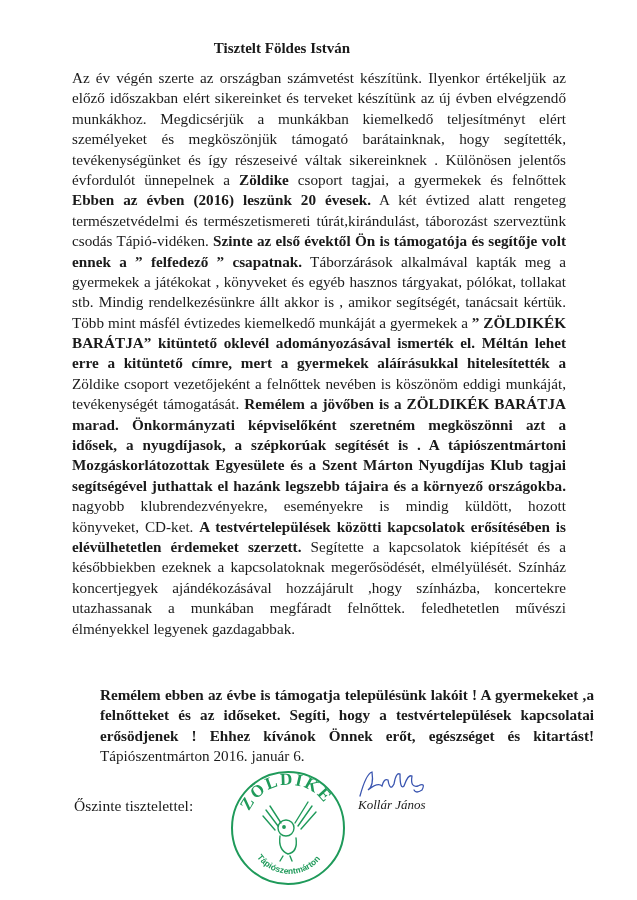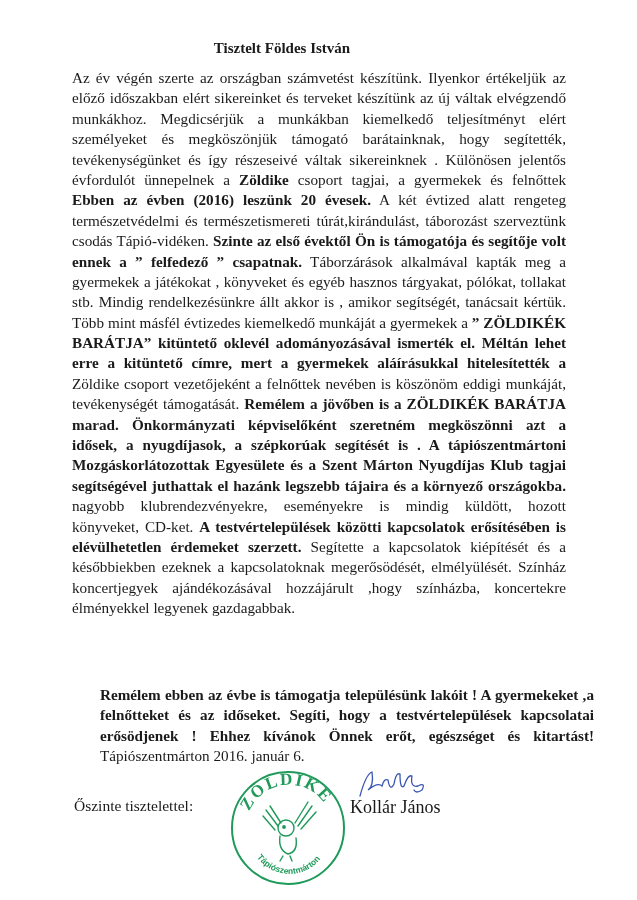--- a/index.html
+++ b/index.html
@@ -25,7 +25,7 @@
 
 <div class="body p1">
     <span class="line"><span>Az  év végén szerte az országban számvetést készítünk. Ilyenkor értékeljük az</span></span>
-    <span class="line"><span>előző időszakban elért sikereinket és terveket készítünk az  új váltak elvégzendő</span></span>
+    <span class="line"><span>előző időszakban elért sikereinket és terveket készítünk az  új évben elvégzendő</span></span>
     <span class="line"><span>munkákhoz.  Megdicsérjük  a  munkákban  kiemelkedő  teljesítményt  elért</span></span>
     <span class="line"><span>személyeket és megköszönjük támogató barátainknak, hogy segítették, támogatták</span></span>
     <span class="line"><span>tevékenységünket és így részeseivé váltak sikereinknek . Különösen jelentős</span></span>

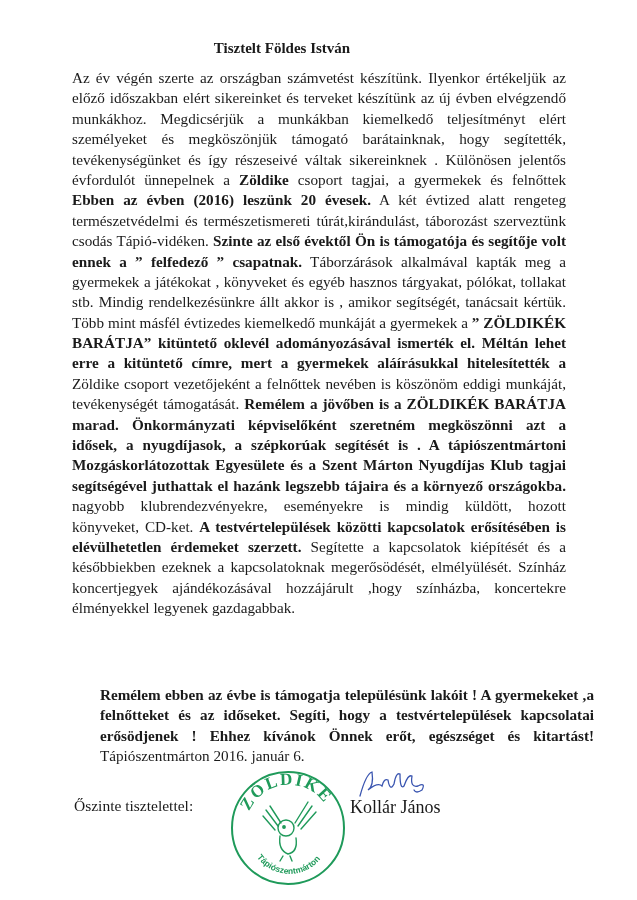--- a/index.html
+++ b/index.html
@@ -50,6 +50,7 @@
     <span class="line"><b>elévülhetetlen érdemeket szerzett.</b><span> Segítette a kapcsolatok kiépítését és a</span></span>
     <span class="line"><span>későbbiekben ezeknek a kapcsolatoknak megerősödését, elmélyülését. Színház és</span></span>
     <span class="line"><span>koncertjegyek  ajándékozásával  hozzájárult  ,hogy  színházba,  koncertekre</span></span>
+    <span class="line"><span>utazhassanak   a munkában megfáradt felnőttek.          feledhetetlen művészi</span></span>
     <span class="line last"><span>élményekkel legyenek gazdagabbak.</span></span>
   </div>
 <div class="body p2">

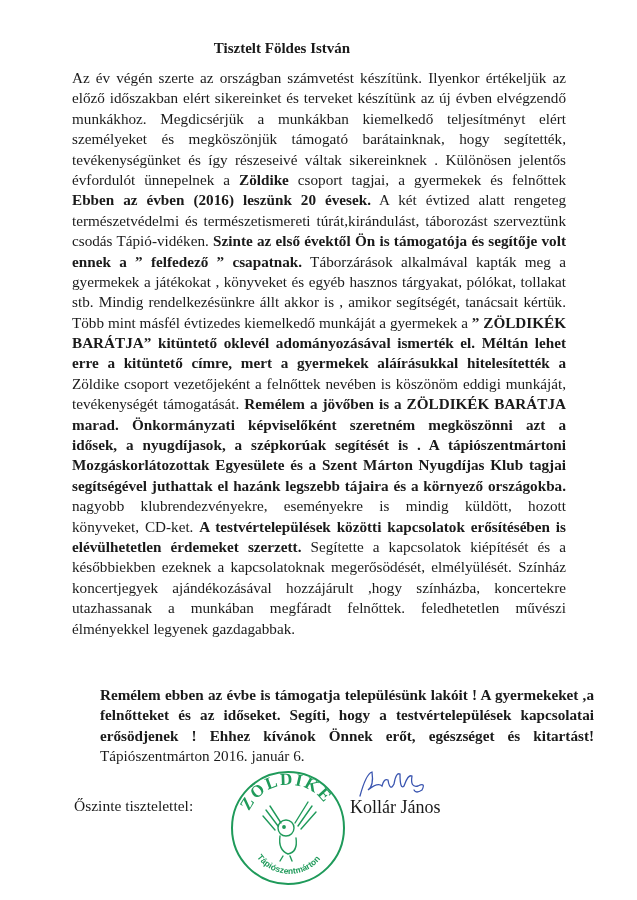--- a/index.html
+++ b/index.html
@@ -14,7 +14,7 @@
   .line.last { text-align-last: left; }
   b { font-weight: bold; }
   .closing { position: absolute; left: 74px; top: 797px; font-size: 15.5px; text-align: center; }
-  .signer { position: absolute; left: 350px; top: 797px; font-size: 18px; }
+  .signer { position: absolute; left: 358px; top: 797px; font-size: 13px; font-style: italic; }
   .stamp { position: absolute; left: 228px; top: 768px; width: 120px; height: 120px; }
   .sig { position: absolute; left: 356px; top: 768px; width: 75px; height: 32px; }
 </style>

